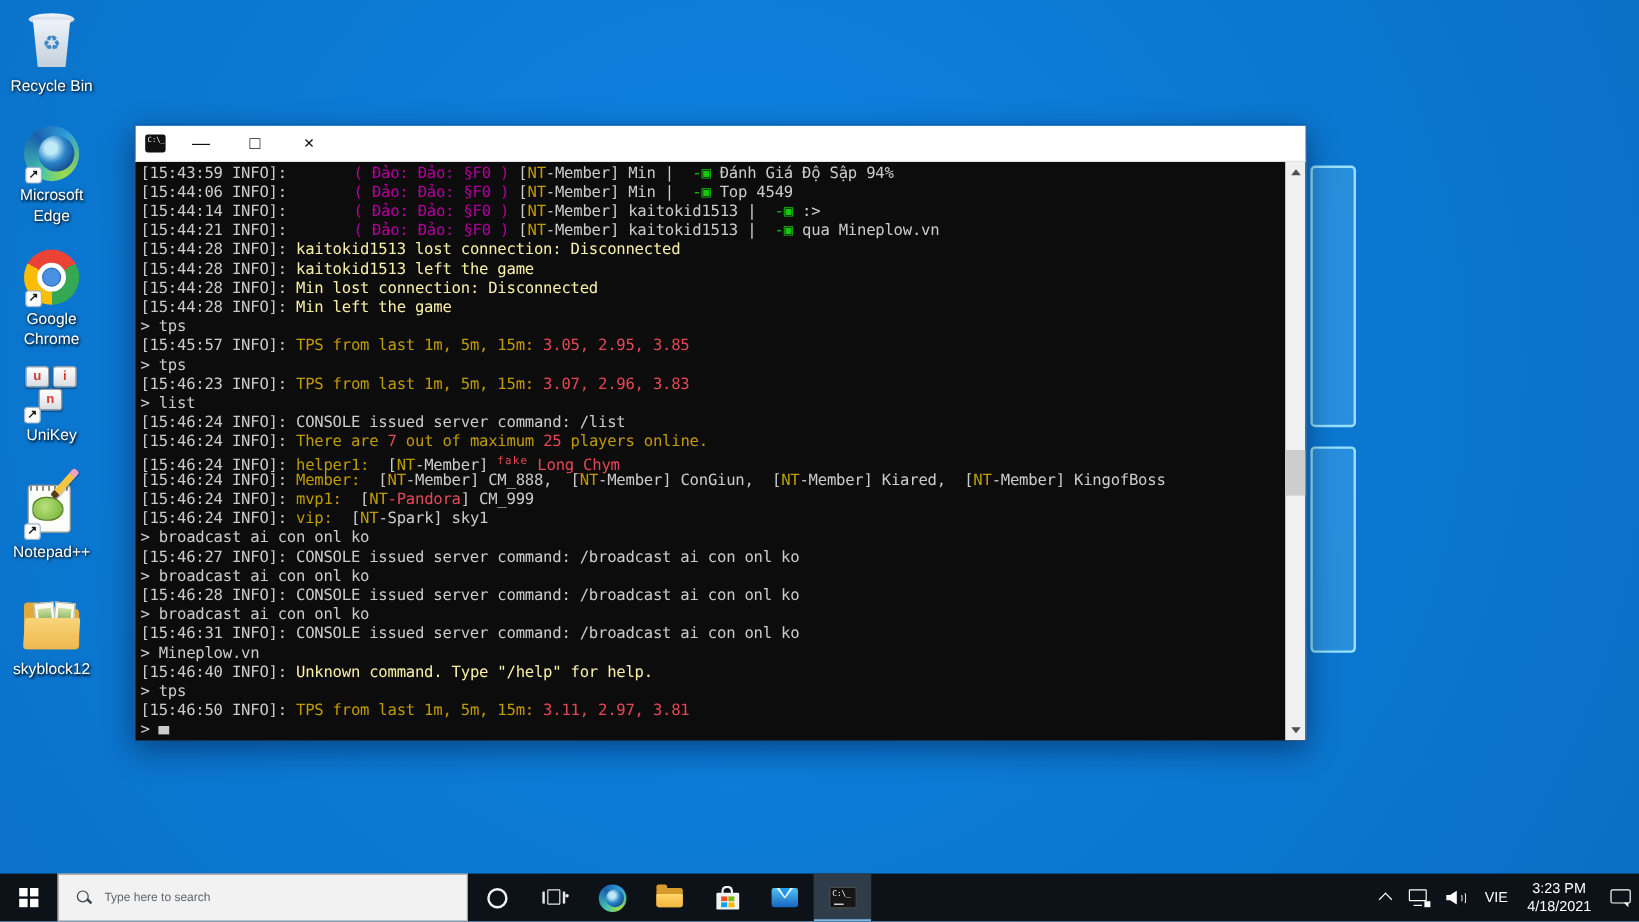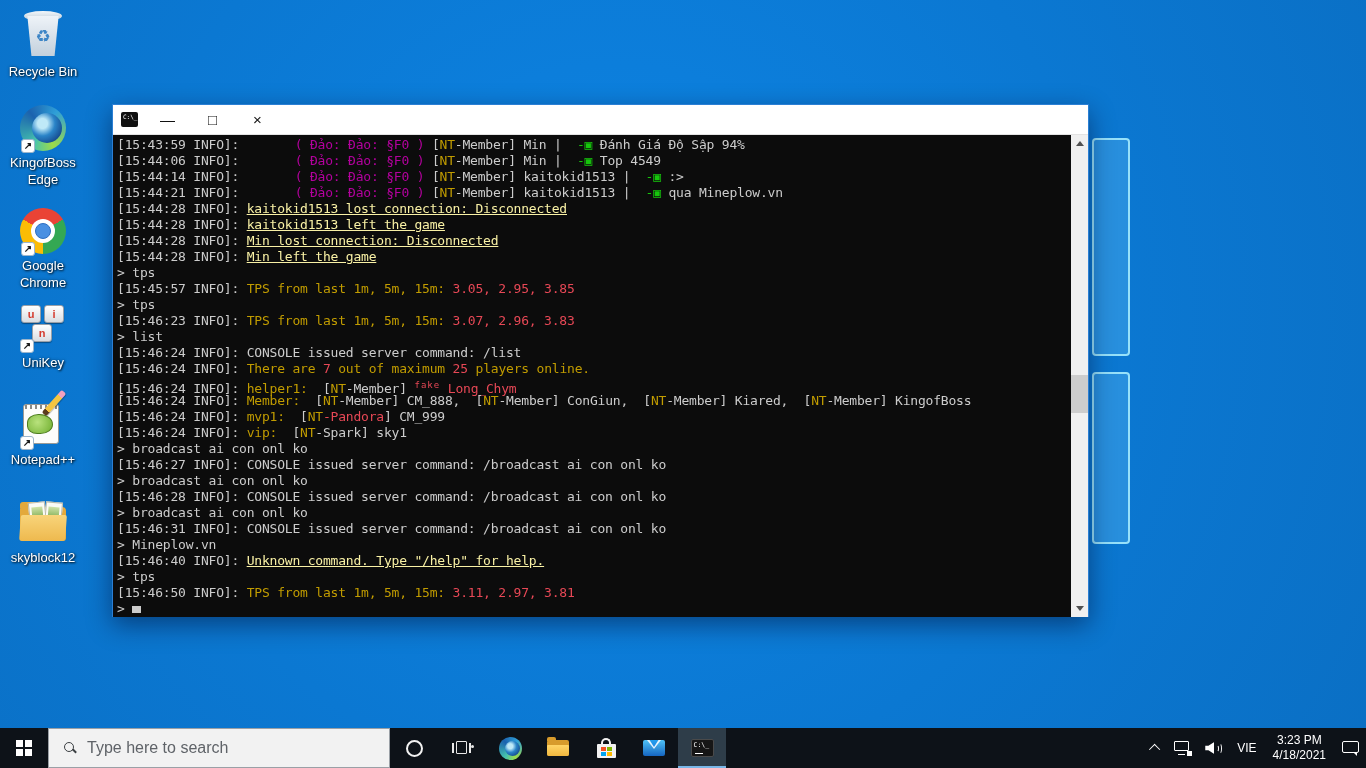--- a/index.html
+++ b/index.html
@@ -179,7 +179,7 @@
       <div class="edge-swirl"></div>
     <span class="sc-arrow">↗</span>
   </div>
-  <span class="dlabel">KingofBoss Edge</span>
+  <span class="dlabel">Microsoft Edge</span>
 </div>
 
 <div class="dicon" style="top:208px">

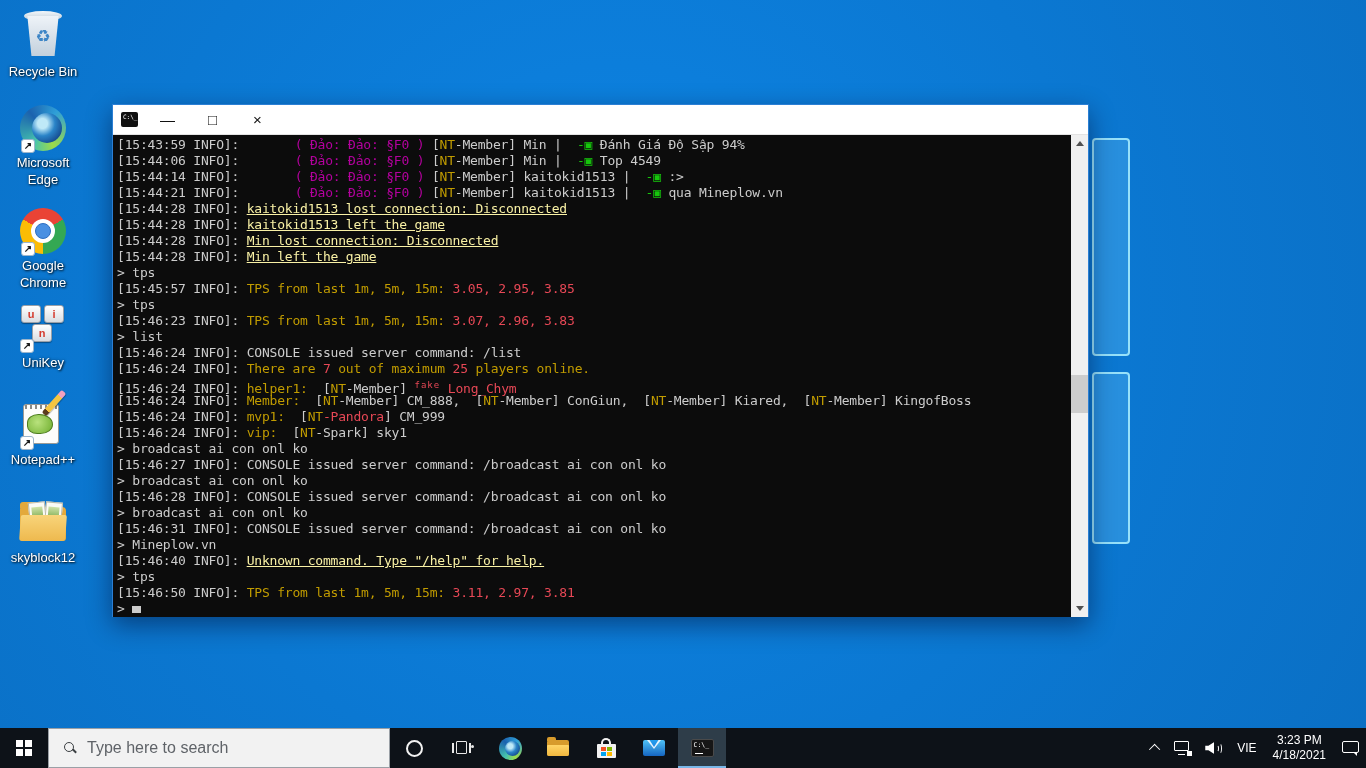--- a/index.html
+++ b/index.html
@@ -78,7 +78,7 @@
   #console-lines { position:absolute; left:4px; top:2px; right:21px;
        font-family:"DejaVu Sans Mono", monospace; font-size:13px; line-height:16px; letter-spacing:-0.2px; white-space:pre; }
   .cline { height:16px; }
-  .c-w { color:var(--col-w); } .c-y { color:var(--col-y); } .c-py { color:var(--col-py);text-decoration:underline; }
+  .c-w { color:var(--col-w); } .c-y { color:var(--col-y); } .c-py { color:var(--col-py); }
   .c-m { color:var(--col-m);margin-left:48px; } .c-r { color:var(--col-r); } .c-g { color:var(--col-g); }
   .c-sup { color:var(--col-r); font-size:9px; vertical-align:5px; letter-spacing:1px; }
   .cursor { display:inline-block; width:9px; height:7px; background:var(--col-w); margin-bottom:0; }

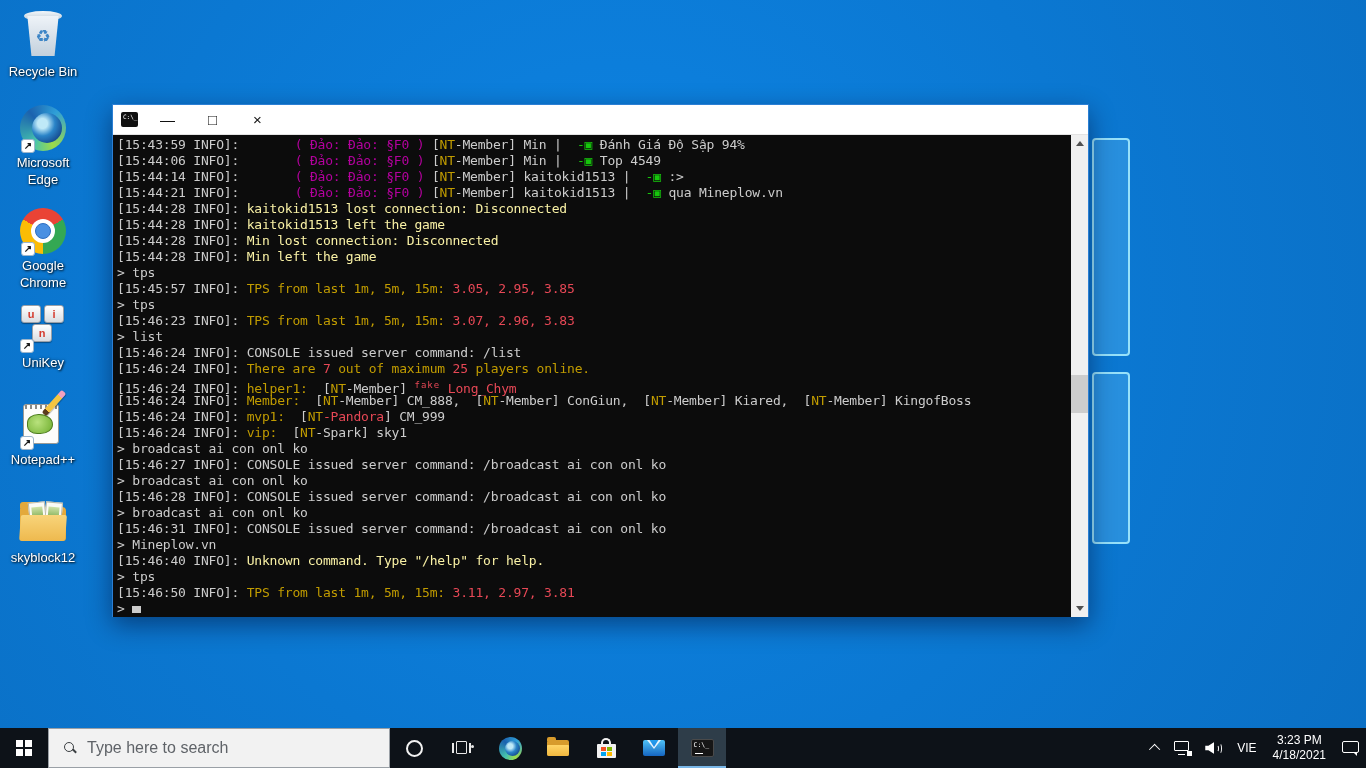--- a/index.html
+++ b/index.html
@@ -103,7 +103,7 @@
   .mag { position:relative; width:14px; height:14px; margin:0 10px 0 14px; flex:0 0 auto; }
   .mag::before { content:""; position:absolute; left:1px; top:1px; width:8px; height:8px; border:1.8px solid #3c4043; border-radius:50%; }
   .mag::after { content:""; position:absolute; left:9px; top:9px; width:5px; height:1.8px; background:#3c4043; transform:rotate(45deg); }
-  #search-input { border:none; background:transparent; outline:none; font-size:16px; color:#333; width:270px; font-family:"Liberation Sans", sans-serif; }
+  #search-input { border:none; background:transparent; outline:none; font-size:10px; color:#333; width:270px; font-family:"Liberation Sans", sans-serif; }
   #search-input::placeholder { color:#5f6368; }
 
   .cortana-circle { width:17px; height:17px; border:2px solid #f2f2f2; border-radius:50%; }

